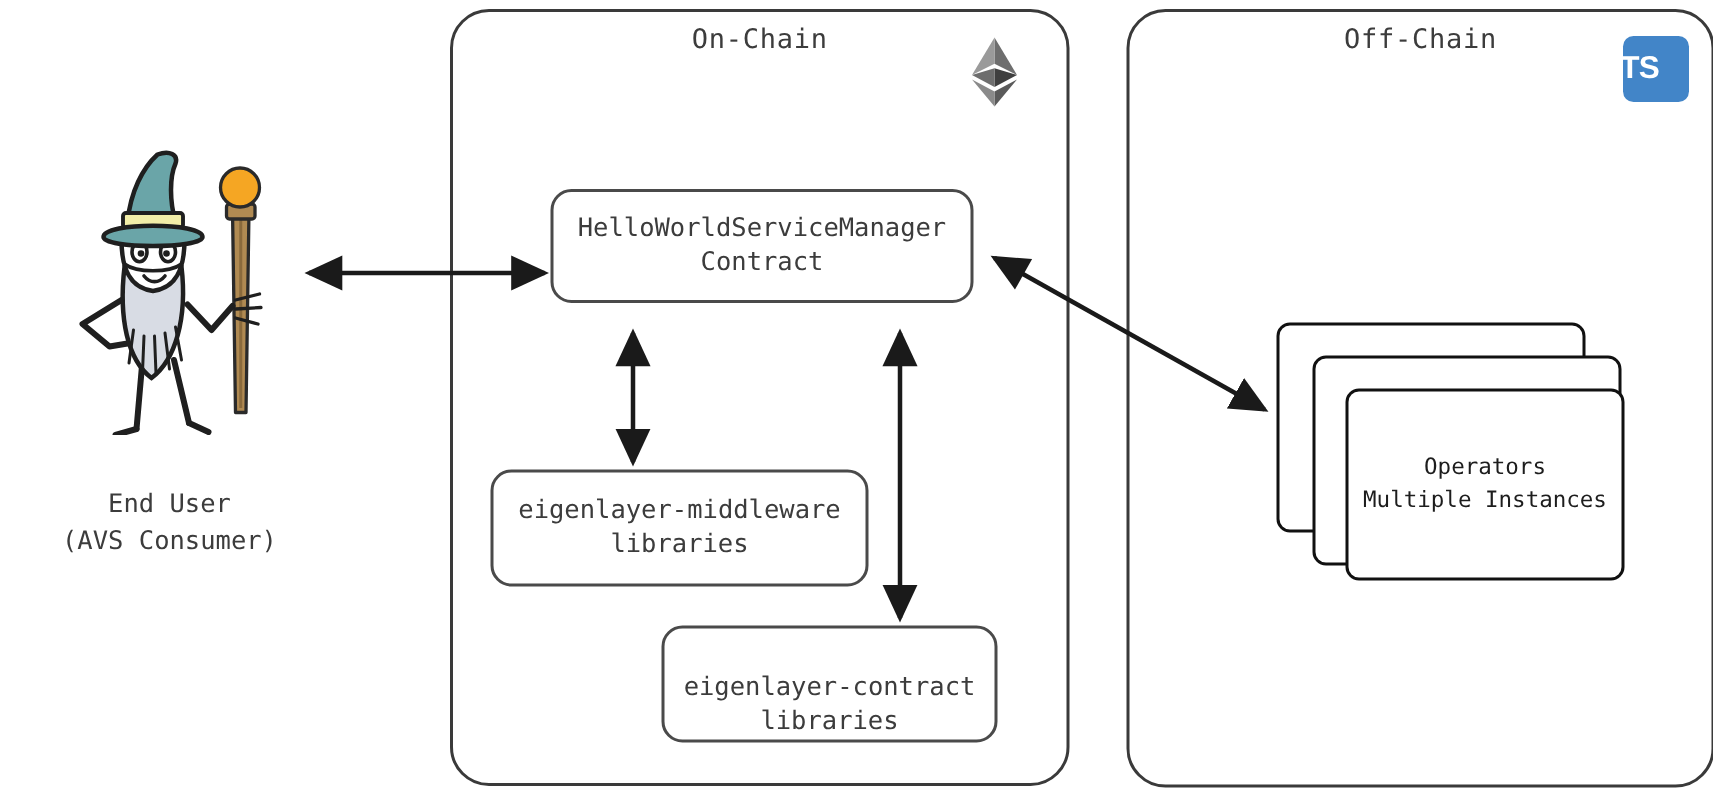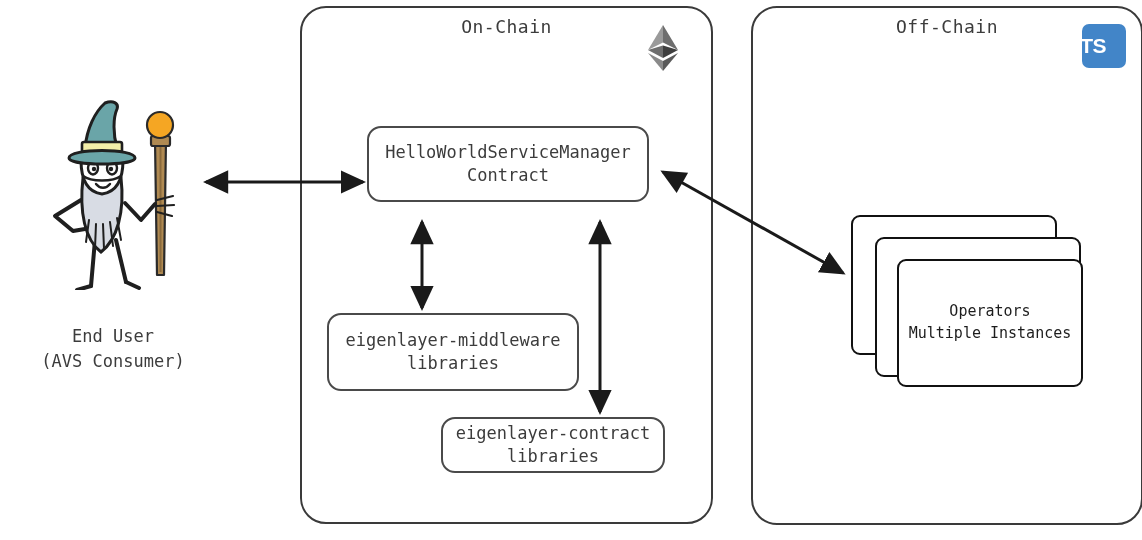--- a/index.html
+++ b/index.html
@@ -129,7 +129,7 @@
 libraries</span>
   </div>
 
-  <div class="node" style="left:428px; top:417px; width:224px; height:56px;">
+  <div class="node" style="left:428px; top:417px; width:224px; height:78px;align-items:flex-end;">
     <span>eigenlayer-contract
 libraries</span>
   </div>

